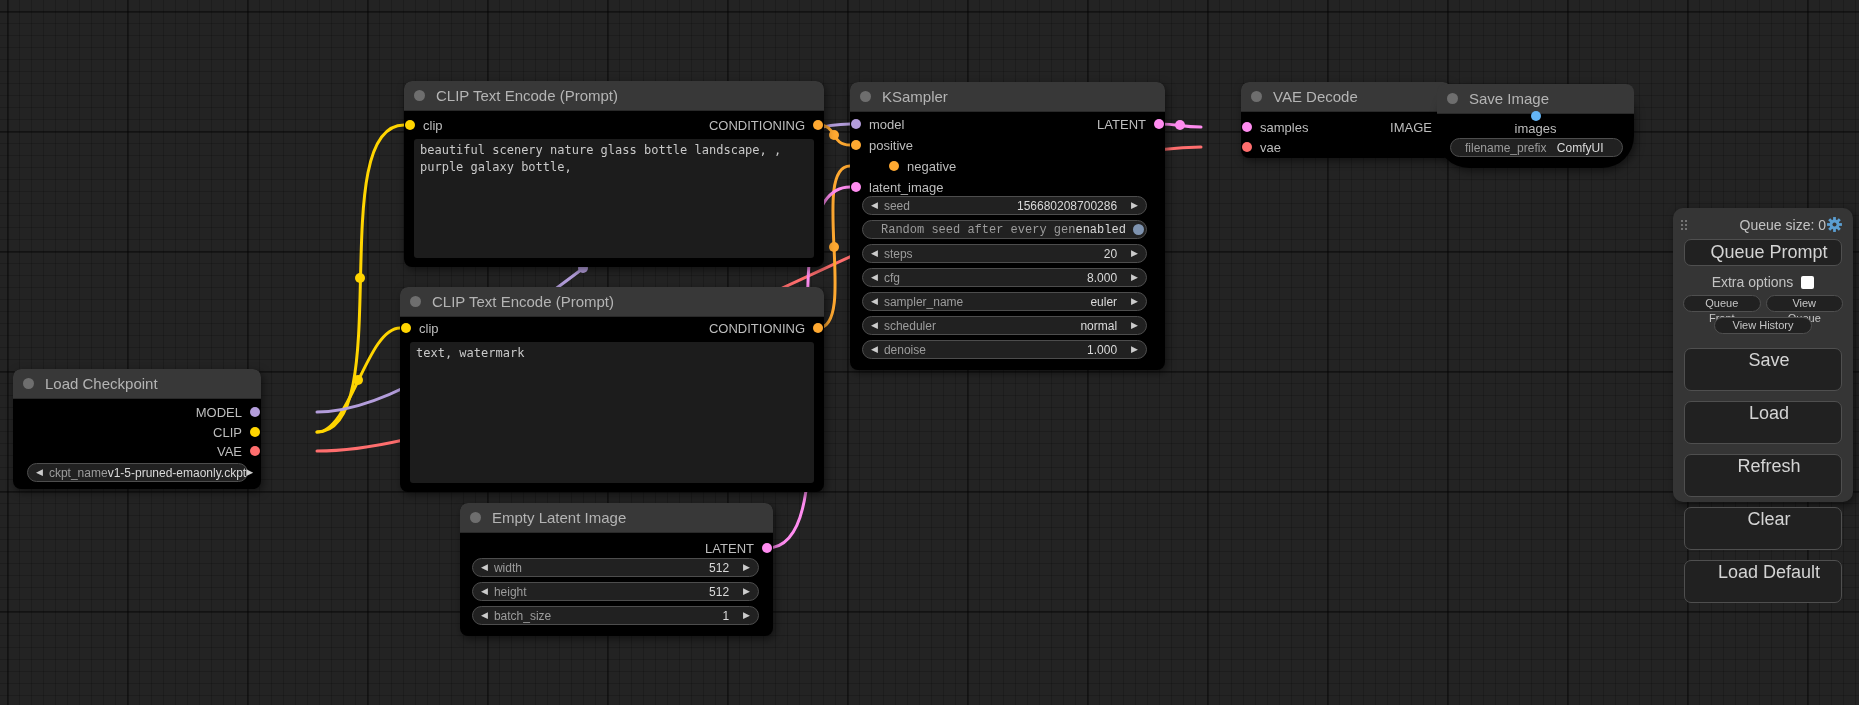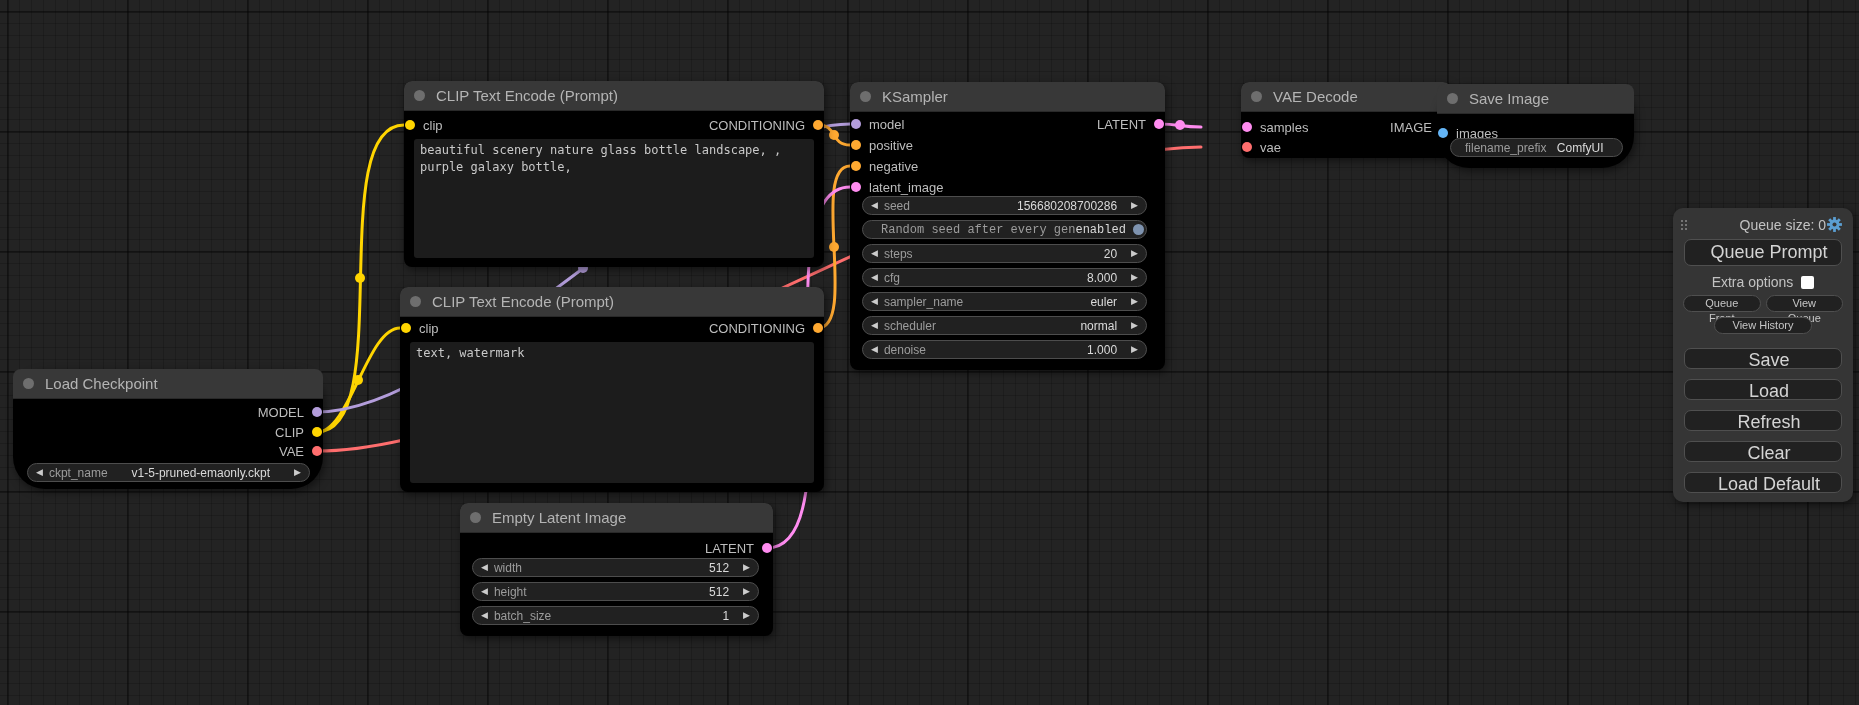--- a/index.html
+++ b/index.html
@@ -291,7 +291,7 @@
     <span class="tdot"></span>
     <span>Save Image</span>
   </div>
-  <div class="srow" style="top:39px;">
+  <div class="srow" style="top:27px;flex-direction:column;">
     <span class="sdot c-image"></span>
     <span class="lbl">images</span>
   </div>

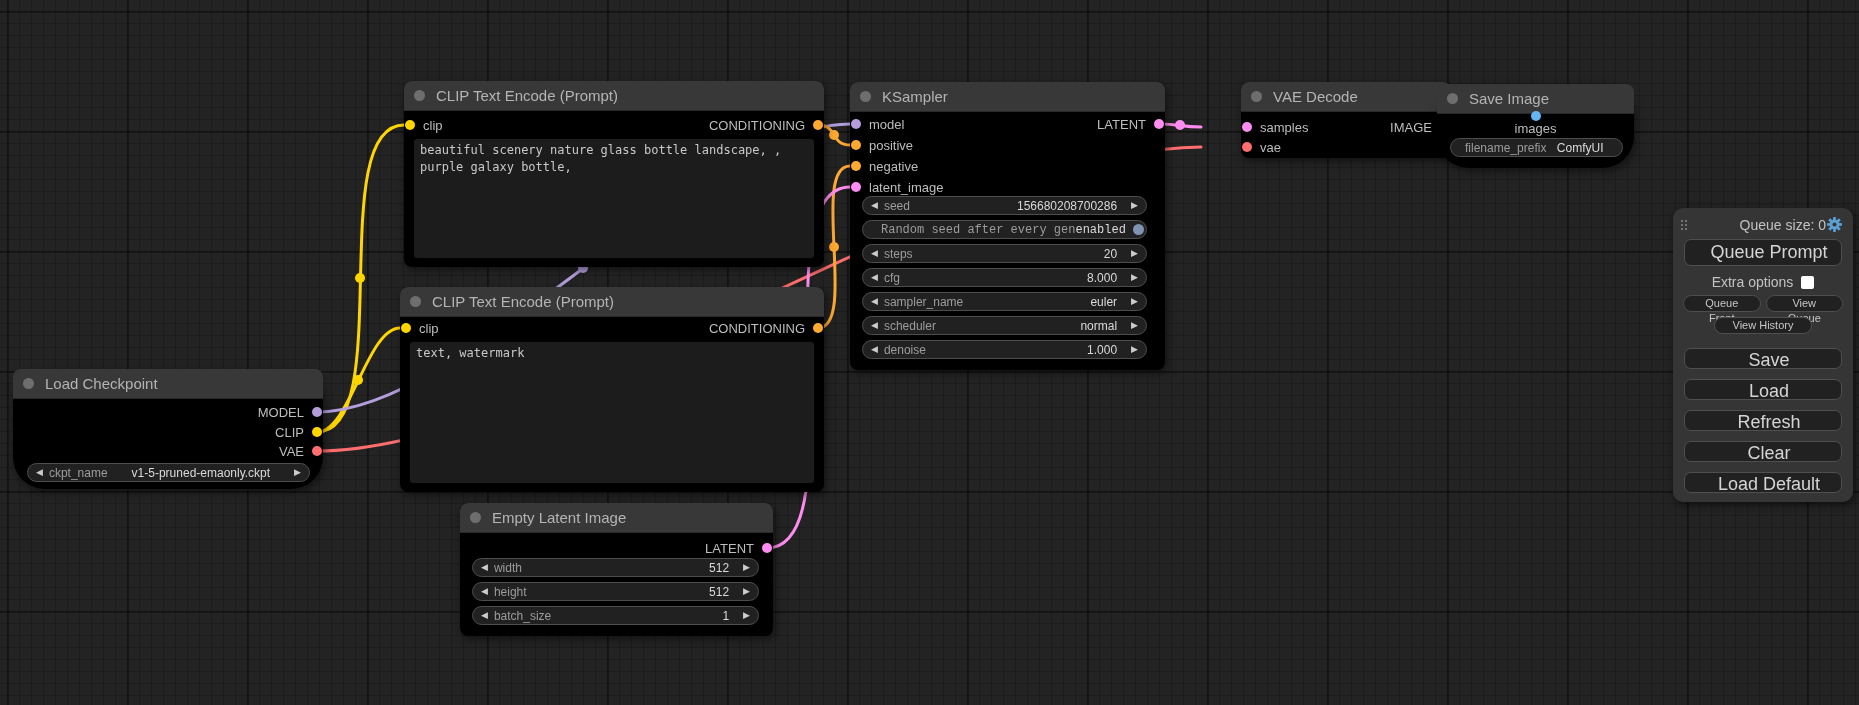--- a/index.html
+++ b/index.html
@@ -208,7 +208,7 @@
     <span class="sdot c-cond"></span>
     <span class="lbl">positive</span>
   </div>
-  <div class="srow" style="top:74px;">
+  <div class="srow" style="top:74px;padding-left:38px;">
     <span class="sdot c-cond"></span>
     <span class="lbl">negative</span>
   </div>

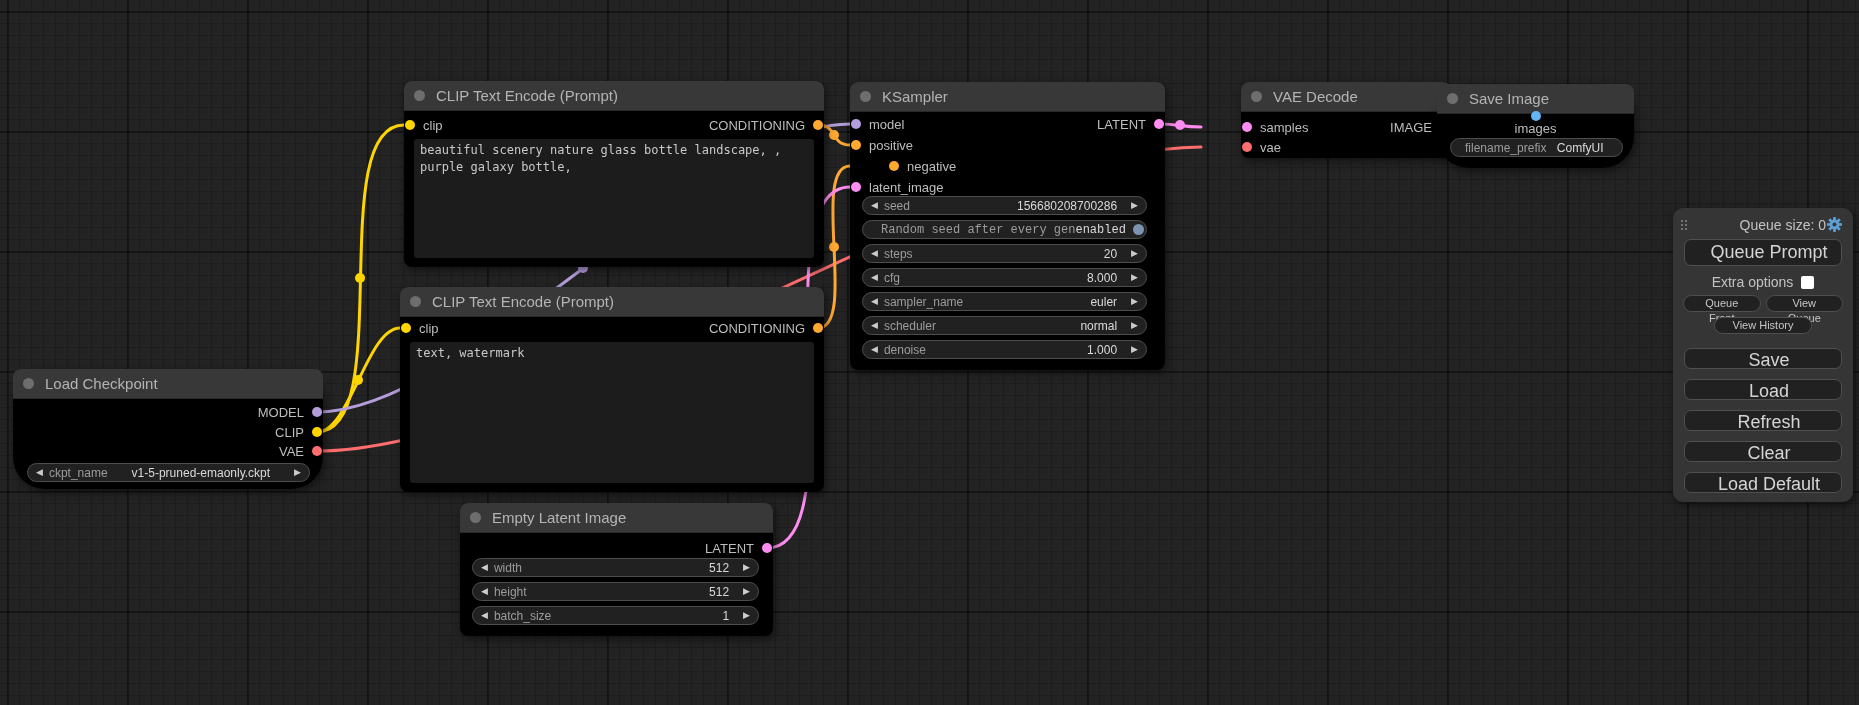--- a/index.html
+++ b/index.html
@@ -65,7 +65,7 @@
   .smallrow{display:flex;justify-content:center;gap:5px;margin-top:5px;padding:0 10px;}
   .sbtn{height:17px;line-height:15px;font-size:11px;border-radius:9px;color:#c6c6c6;padding:0 10px;flex:1;}
   .sbtn.hist{flex:none;width:98px;}
-  .btn-big{margin:10px 11px 0;height:21px;line-height:23px;font-size:18px;}
+  .btn-big{margin:10px 11px 0;height:43px;line-height:23px;font-size:18px;}
   .btn-save{margin-top:14px;}
   .handle{display:inline-grid;grid-template-columns:2px 2px;grid-gap:2px;margin-right:2px;}
   .handle i{width:2px;height:2px;background:#8a8a8a;border-radius:50%;}

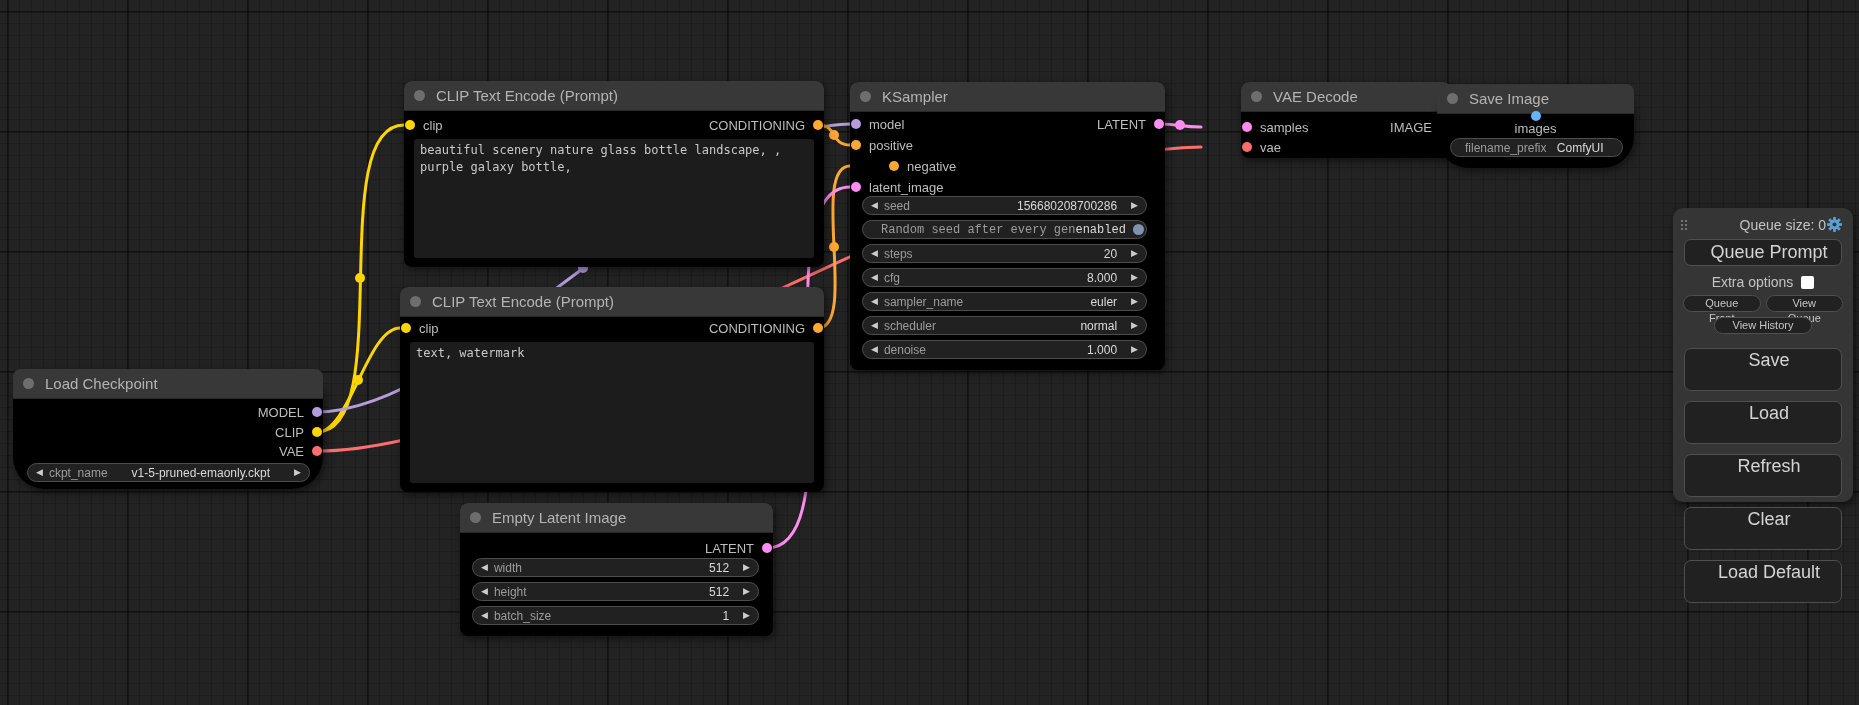--- a/index.html
+++ b/index.html
@@ -98,7 +98,7 @@
   </g>
 </svg>
 
-<div class="node" style="left:13px;top:369px;width:310px;height:120px;border-radius:32px;">
+<div class="node" style="left:13px;top:369px;width:248px;height:120px;">
   <div class="ntitle">
     <span class="tdot"></span>
     <span>Load Checkpoint</span>

